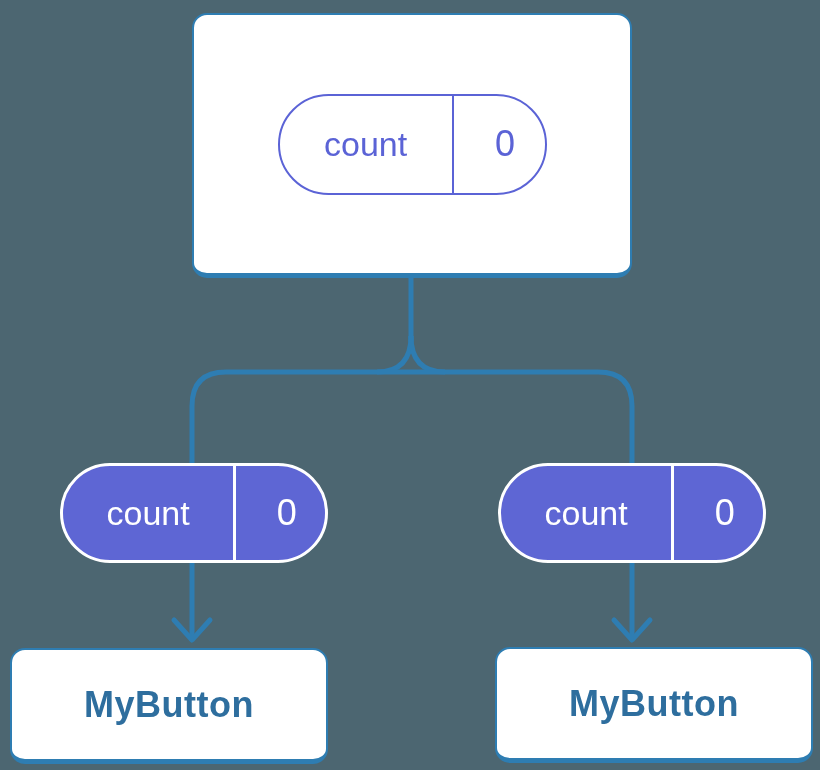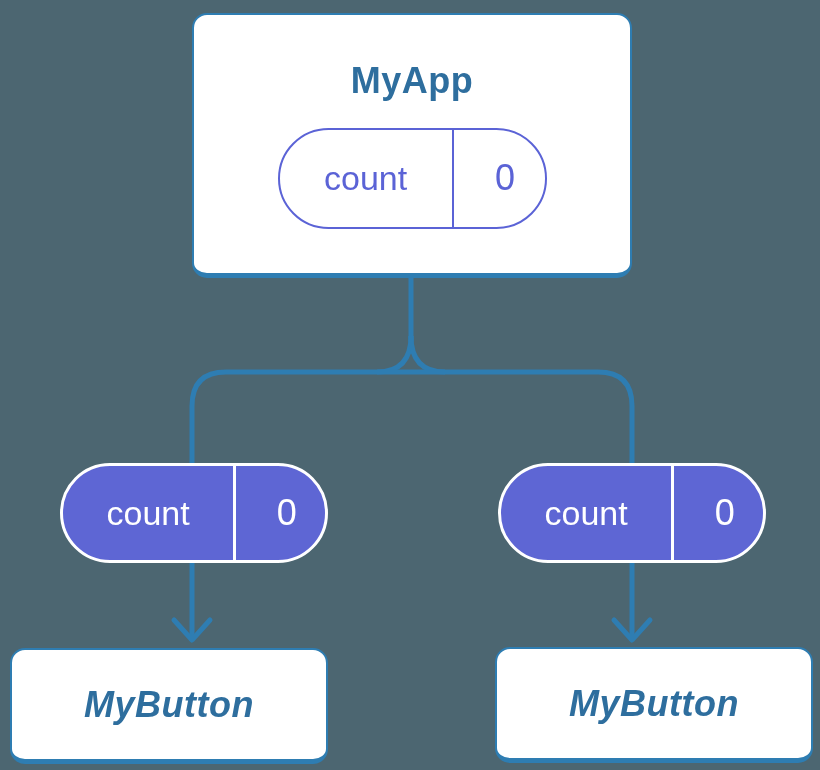--- a/index.html
+++ b/index.html
@@ -132,7 +132,6 @@
   </svg>
 
   <div class="card" id="root-card">
-    <div class="card-title">MyApp</div>
     <div class="pill pill-outline">
       <div class="pill-key">count</div>
       <div class="pill-value">0</div>

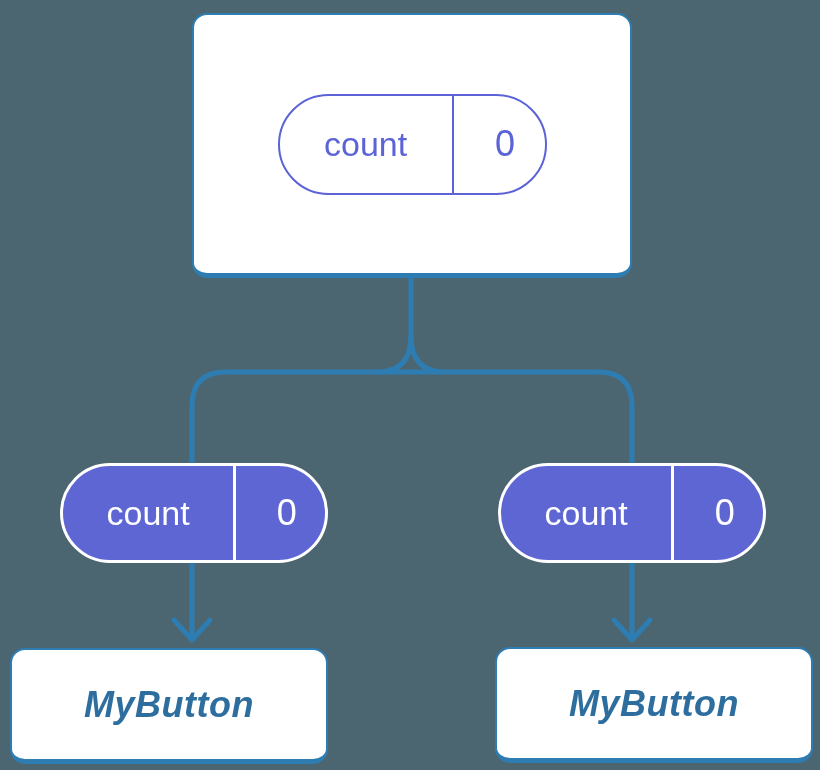--- a/index.html
+++ b/index.html
@@ -56,7 +56,6 @@
   .child-card {
     width: 318px;
     height: 116px;
-    font-style: italic;
   }
   #child-card-left  { left: 10px;  top: 648px; }
   #child-card-right { left: 495px; top: 647px; }

